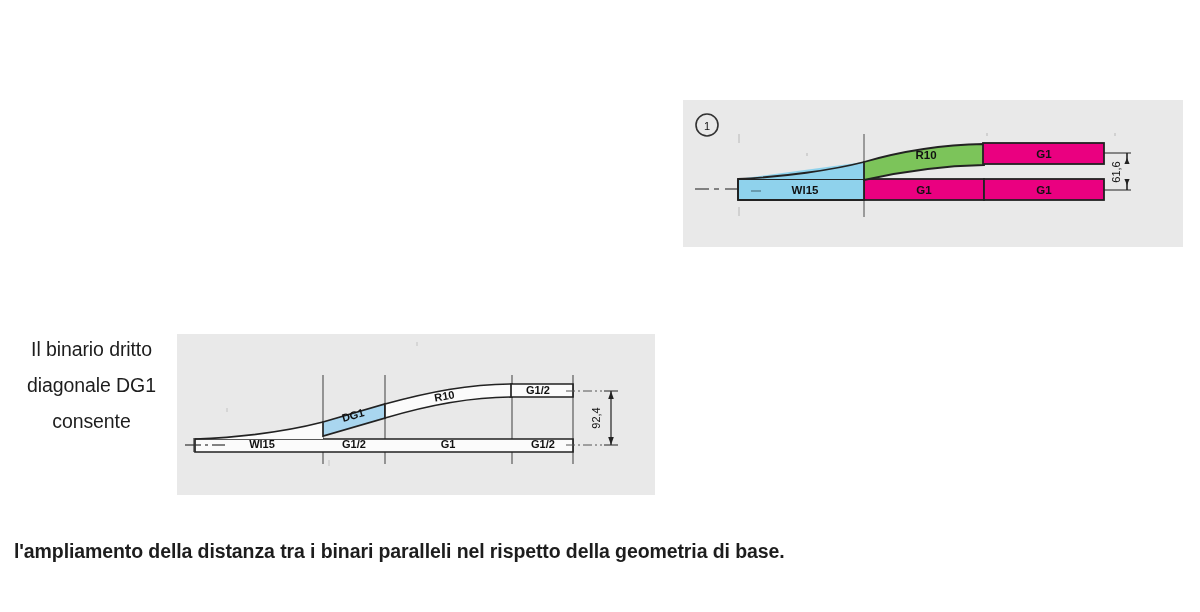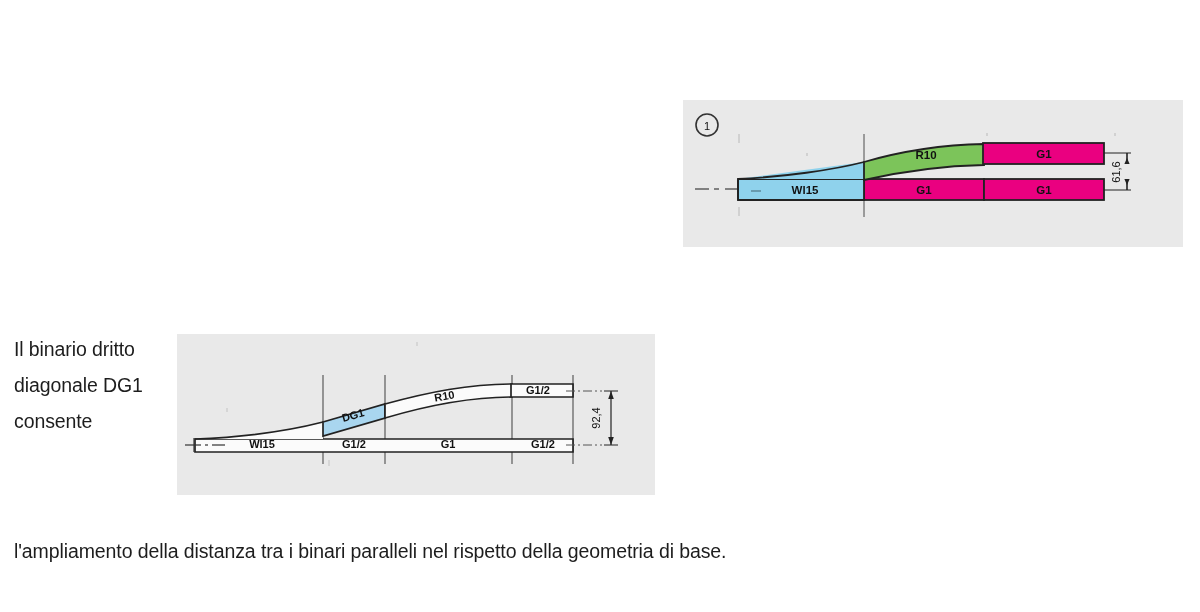--- a/index.html
+++ b/index.html
@@ -57,6 +57,7 @@
     left: 14px;
     top: 331px;
     width: 155px;
+    text-align: center;
   }
 
   #para-final {

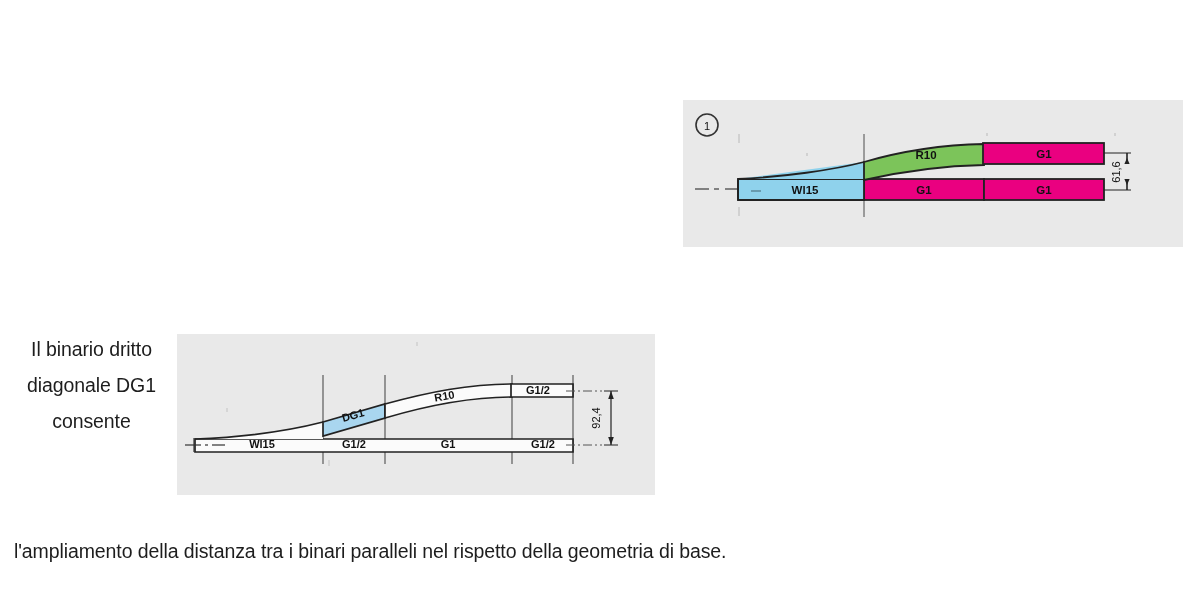--- a/index.html
+++ b/index.html
@@ -65,6 +65,7 @@
     top: 533px;
     width: 1180px;
     white-space: nowrap;
+    font-weight: bold;
   }
 
   

